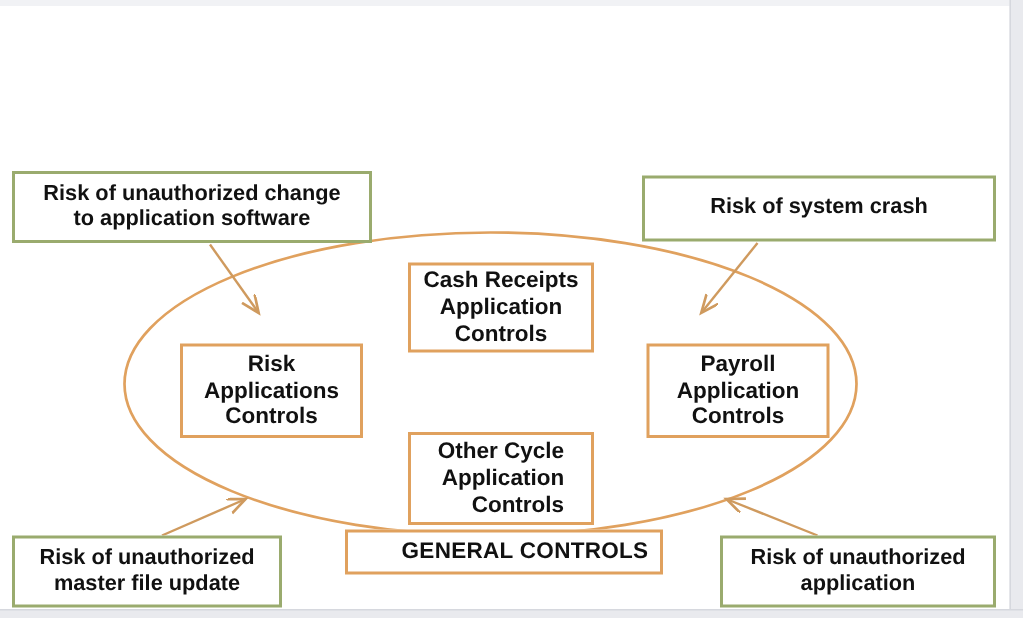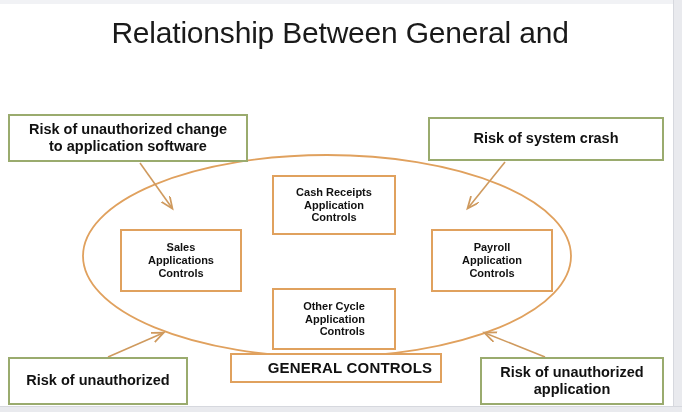--- a/index.html
+++ b/index.html
@@ -113,7 +113,6 @@
   <div id="frame-bottom"></div>
 
   <div id="title">
-    <div>Relationship Between General and</div>
   </div>
 
   <svg class="canvas" viewBox="0 0 682 412">

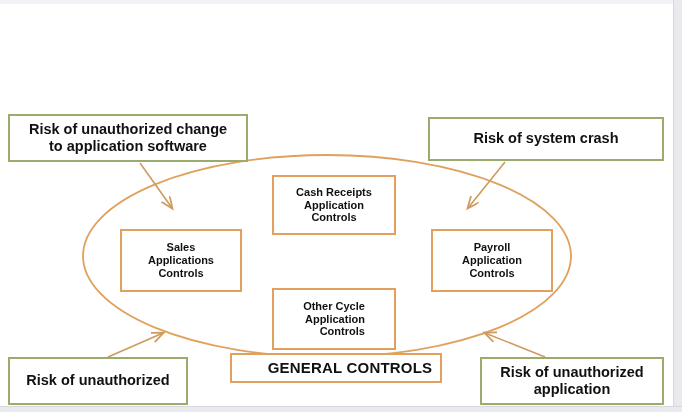--- a/index.html
+++ b/index.html
@@ -83,7 +83,7 @@
   }
   .app-box {
     border: 2px solid #e0a15e;
-    font-size: 11px;
+    font-size: 15px;
     padding: 18px 4px;
   }
   .general-box {

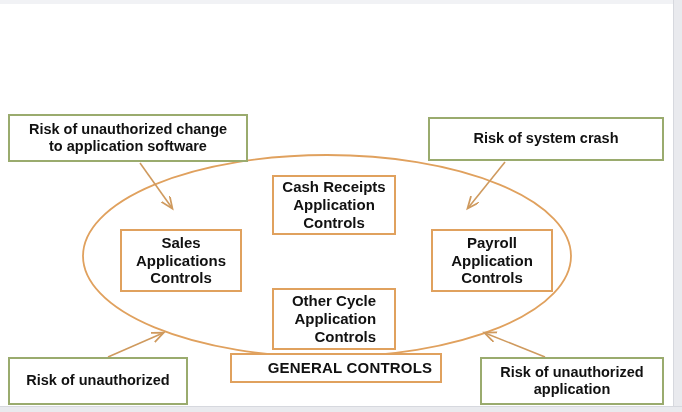--- a/index.html
+++ b/index.html
@@ -169,7 +169,7 @@
 
   <div class="box app-box" id="box-sales">
     <div>
-      <span>Sales</span><br>
+      <span>Risk</span><br>
       <span>Applications</span><br>
       <span>Controls</span>
     </div>

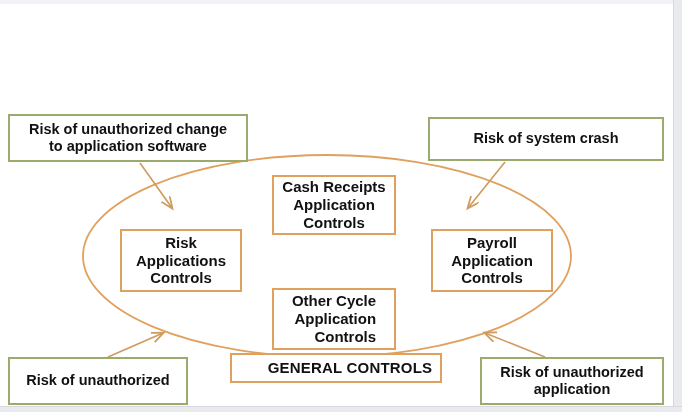--- a/index.html
+++ b/index.html
@@ -149,6 +149,7 @@
   <div class="box risk-box" id="box-risk-master-file">
     <div>
       <span>Risk of unauthorized</span><br>
+      <span>master file update</span>
     </div>
   </div>
 

